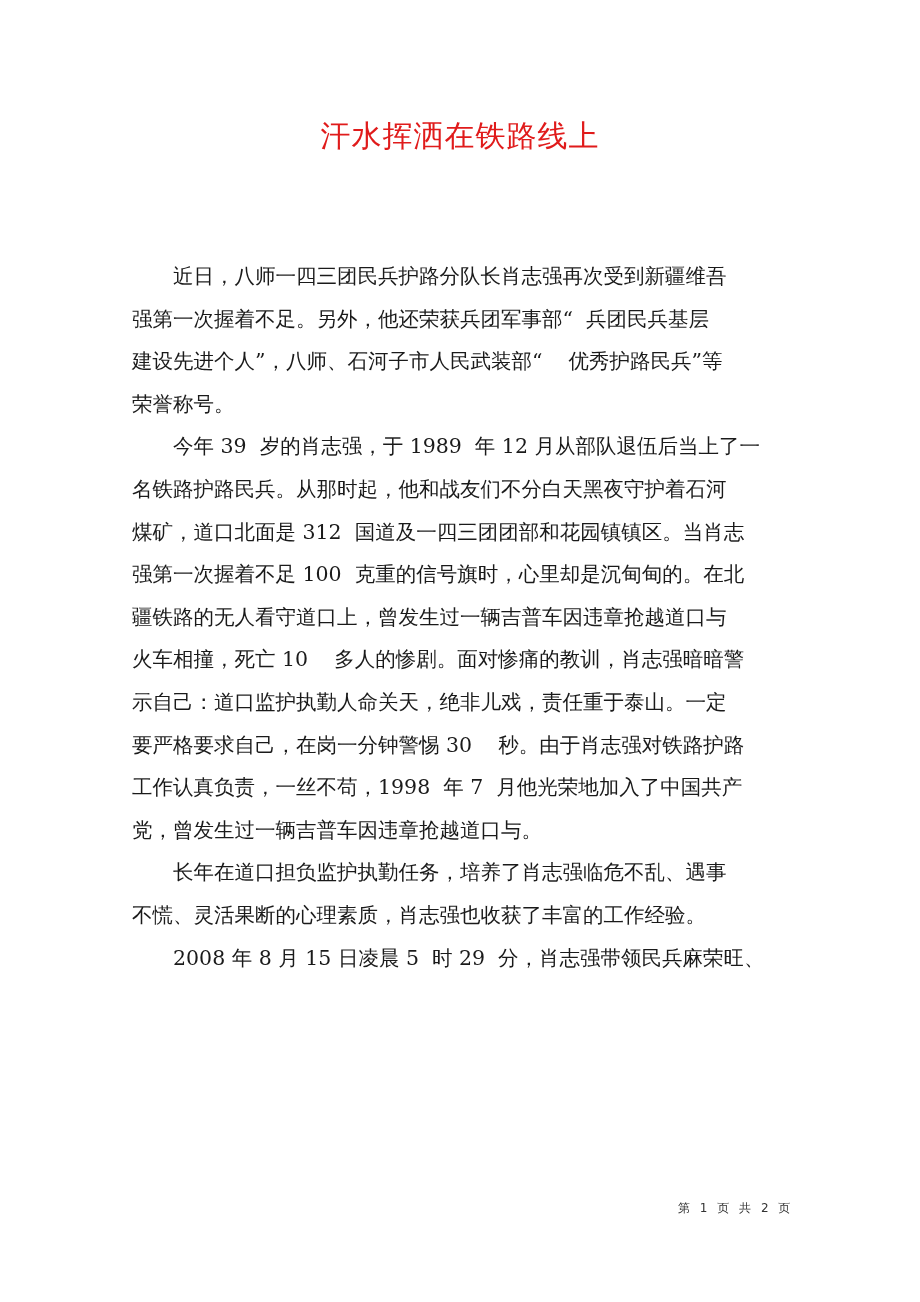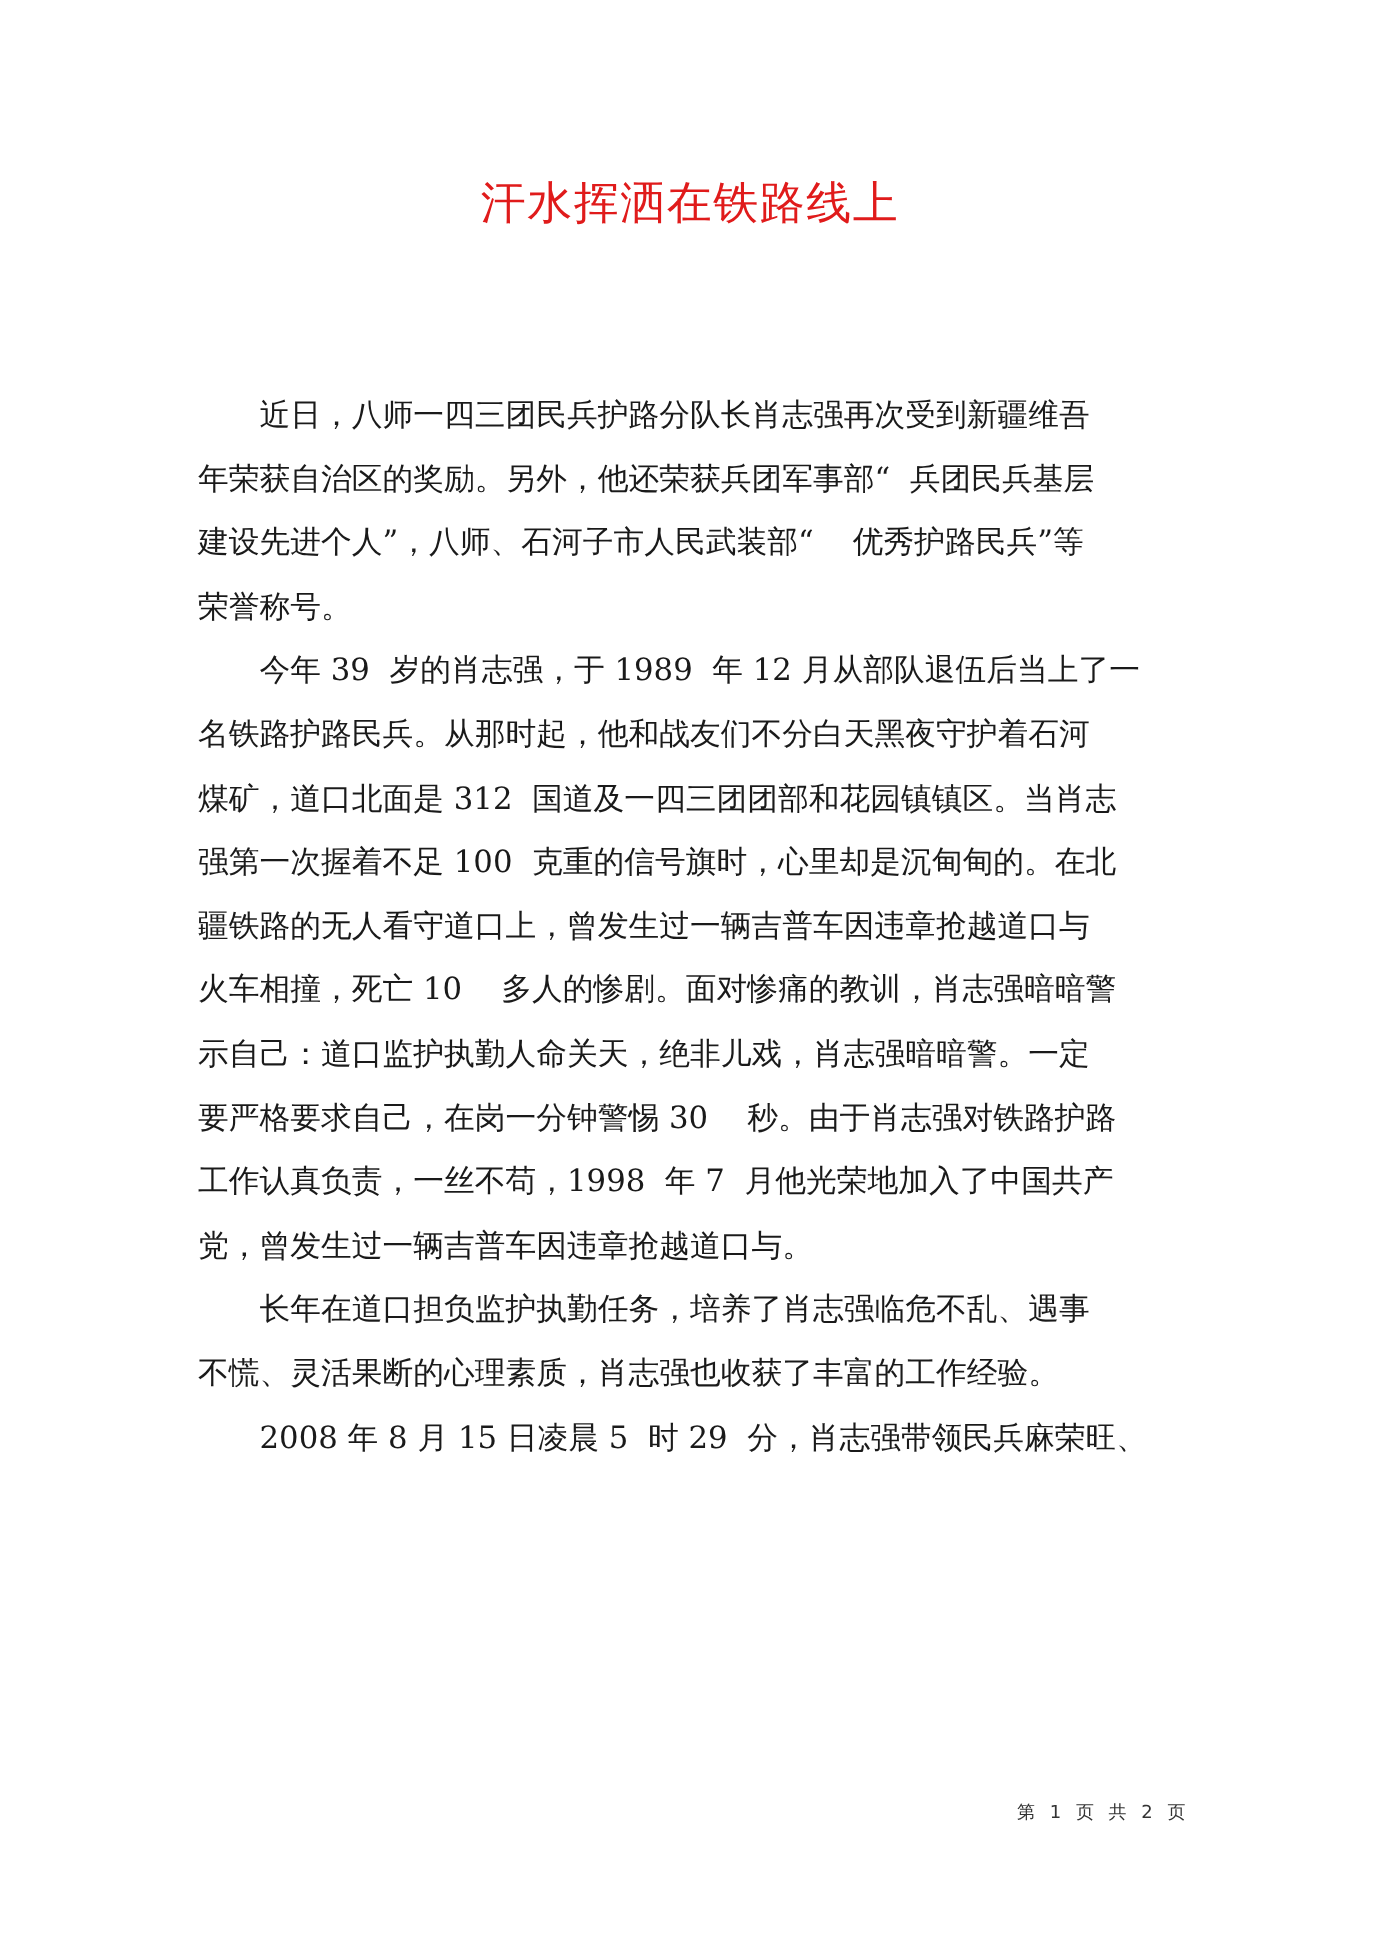--- a/index.html
+++ b/index.html
@@ -70,7 +70,7 @@
 
     <div>
       <div class="line indent">近日，八师一四三团民兵护路分队长肖志强再次受到新疆维吾</div>
-      <div class="line">年荣获自治区的奖励。另外，他还荣获兵团军事部“  兵团民兵基层</div>
+      <div class="line">强第一次握着不足。另外，他还荣获兵团军事部“  兵团民兵基层</div>
       <div class="line">建设先进个人”，八师、石河子市人民武装部“    优秀护路民兵”等</div>
       <div class="line">荣誉称号。</div>
     </div>

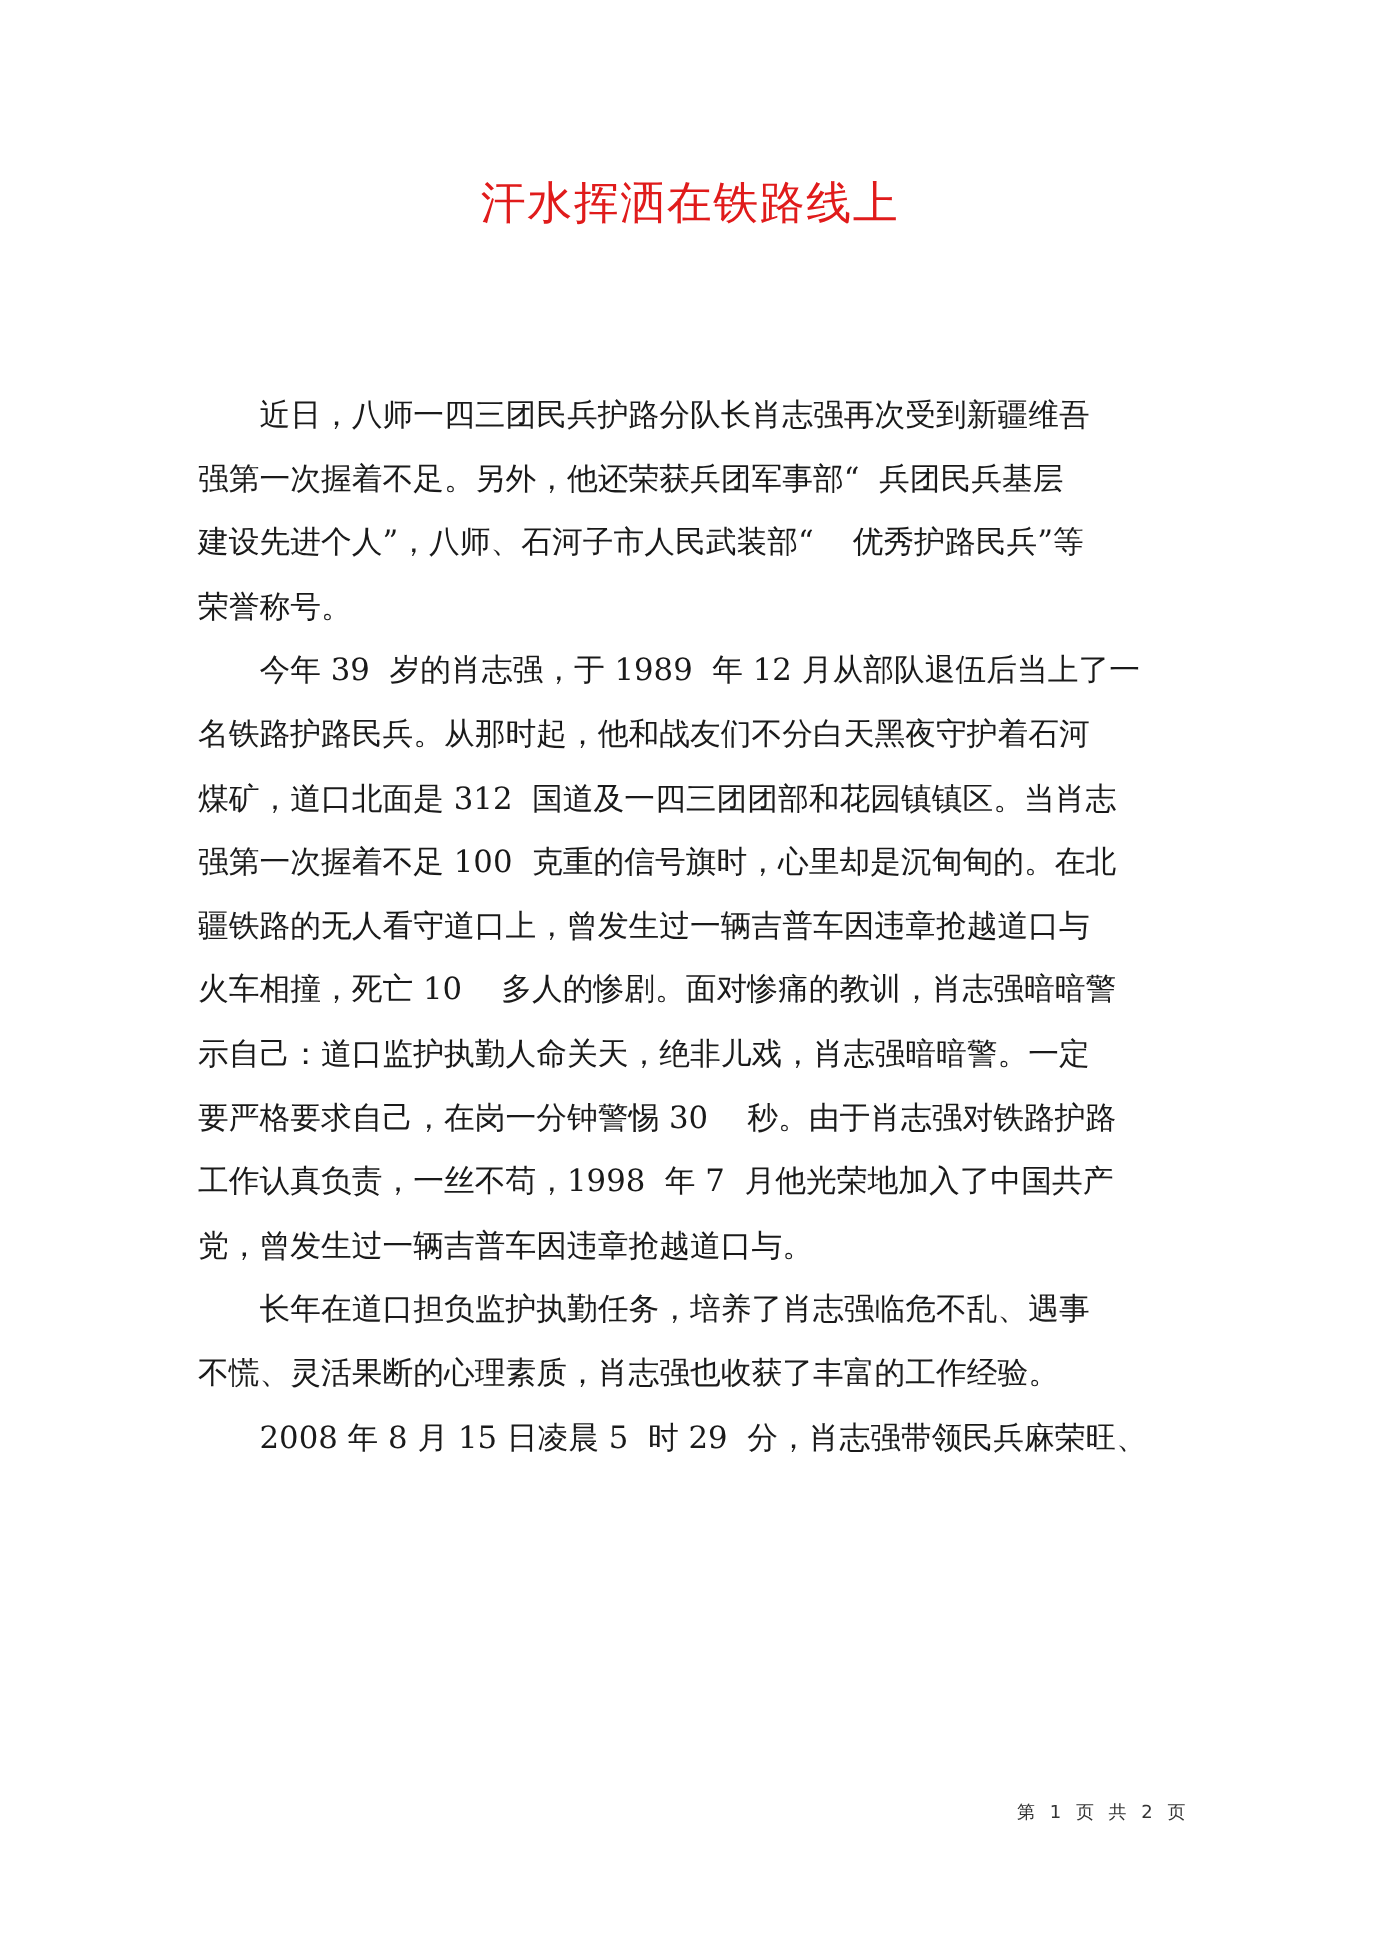--- a/index.html
+++ b/index.html
@@ -82,7 +82,7 @@
       <div class="line">强第一次握着不足 100  克重的信号旗时，心里却是沉甸甸的。在北</div>
       <div class="line">疆铁路的无人看守道口上，曾发生过一辆吉普车因违章抢越道口与</div>
       <div class="line">火车相撞，死亡 10    多人的惨剧。面对惨痛的教训，肖志强暗暗警</div>
-      <div class="line">示自己：道口监护执勤人命关天，绝非儿戏，肖志强暗暗警。一定</div>
+      <div class="line">示自己：道口监护执勤人命关天，绝非儿戏，责任重于泰山。一定</div>
       <div class="line">要严格要求自己，在岗一分钟警惕 30    秒。由于肖志强对铁路护路</div>
       <div class="line">工作认真负责，一丝不苟，1998  年 7  月他光荣地加入了中国共产</div>
       <div class="line">党，曾发生过一辆吉普车因违章抢越道口与。</div>

